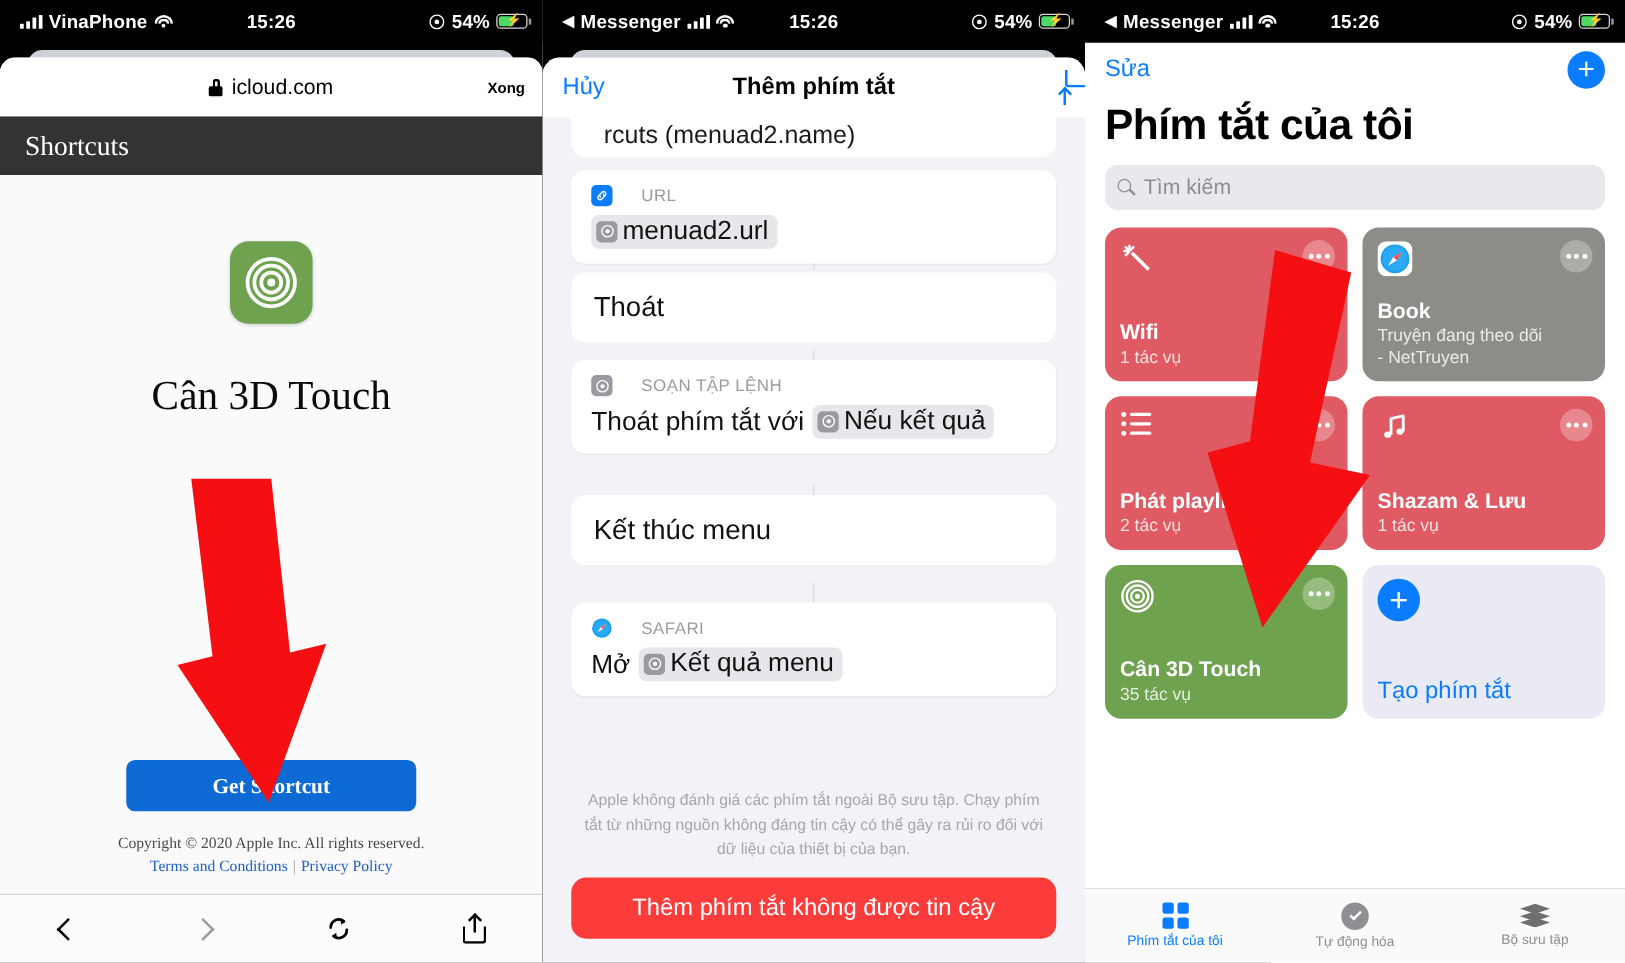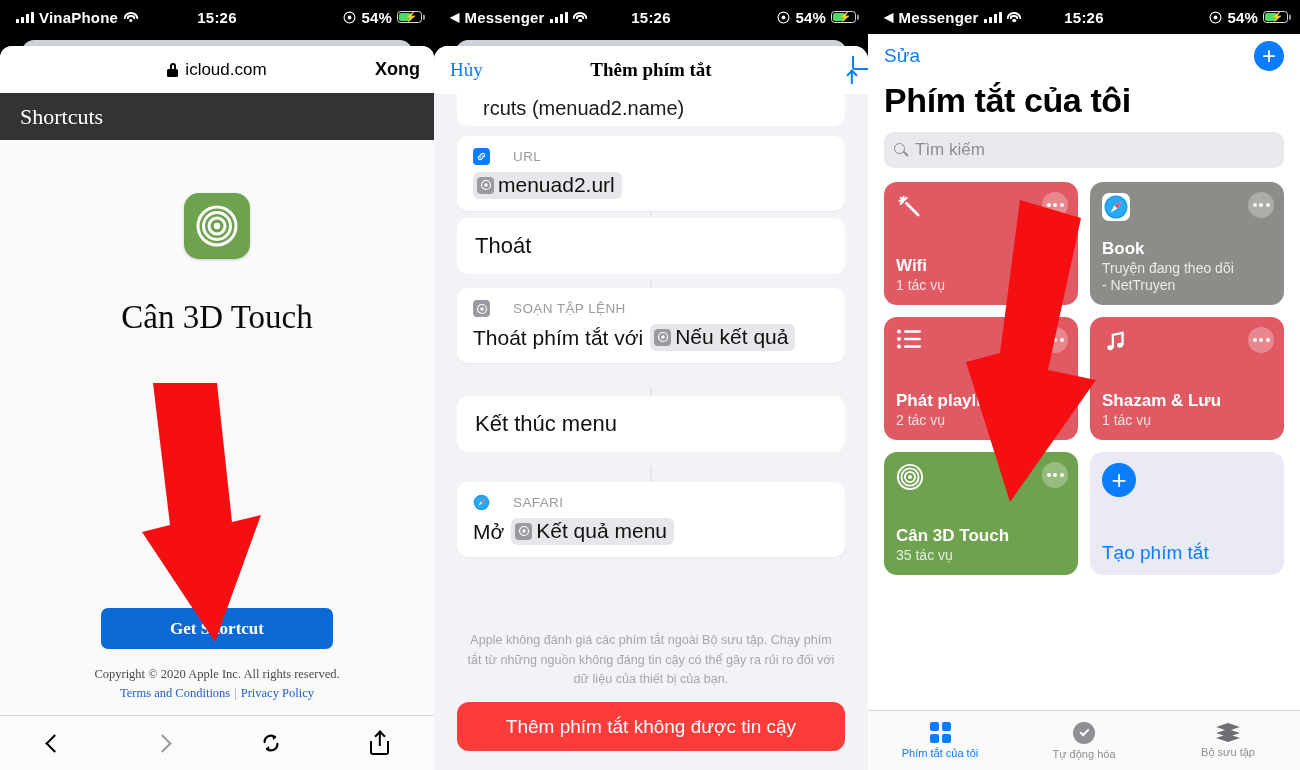--- a/index.html
+++ b/index.html
@@ -69,7 +69,7 @@
     font-size:17px; color:#000; font-weight:400;
   }
   .p1 .sfbar .done {
-    margin-left:auto; padding-right:14px; font-size:18px; font-weight:700; color:#000;
+    margin-left:auto; padding-right:14px; font-size:12px; font-weight:700; color:#000;
     position:relative; z-index:3;
   }
   .lock-glyph { width:11px; height:14px; position:relative; display:inline-block; }

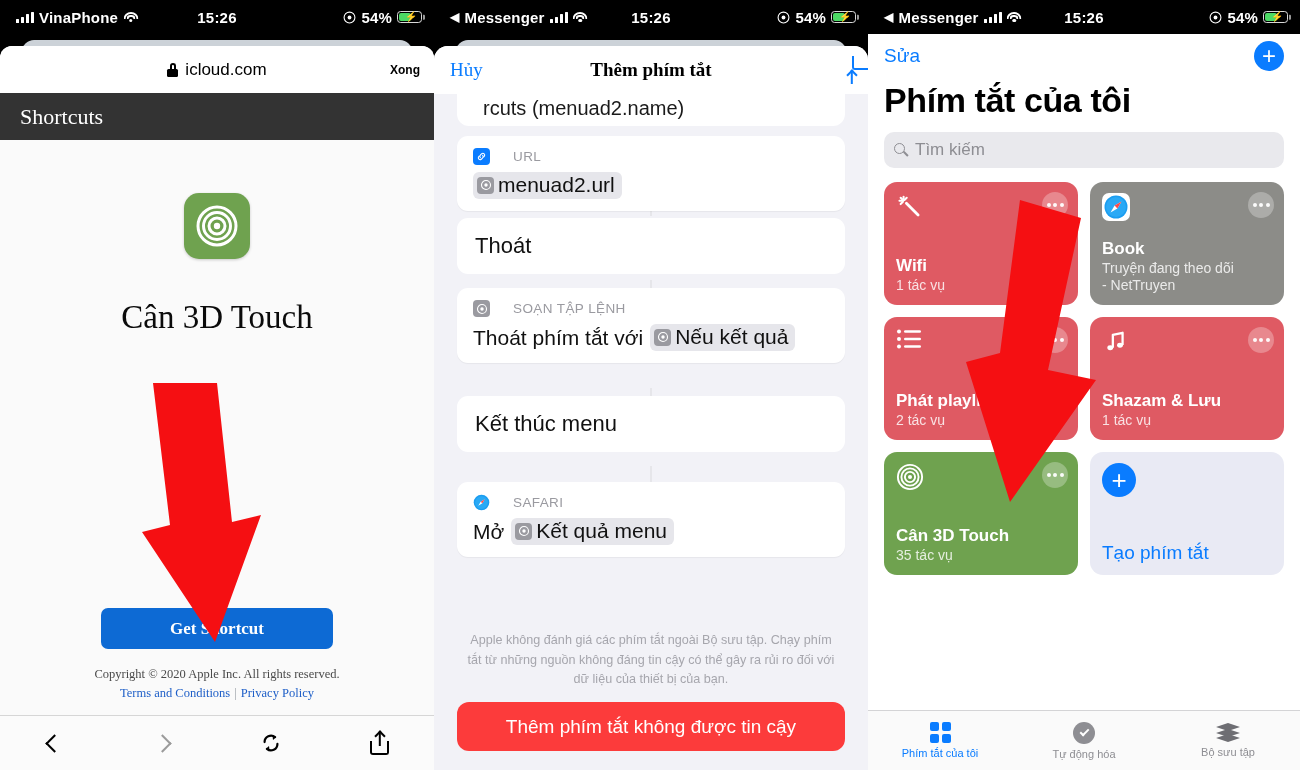--- a/index.html
+++ b/index.html
@@ -131,7 +131,7 @@
   }
   .p2 .navbar {
     height:48px; background:#fff; display:flex; align-items:center; position:relative;
-    padding:0 16px; z-index:6;font-family:Liberation Serif, serif;
+    padding:0 16px; z-index:6;
   }
   .p2 .navbar .cancel { font-size:19px; color:#0a7cff; }
   .p2 .navbar .title {

